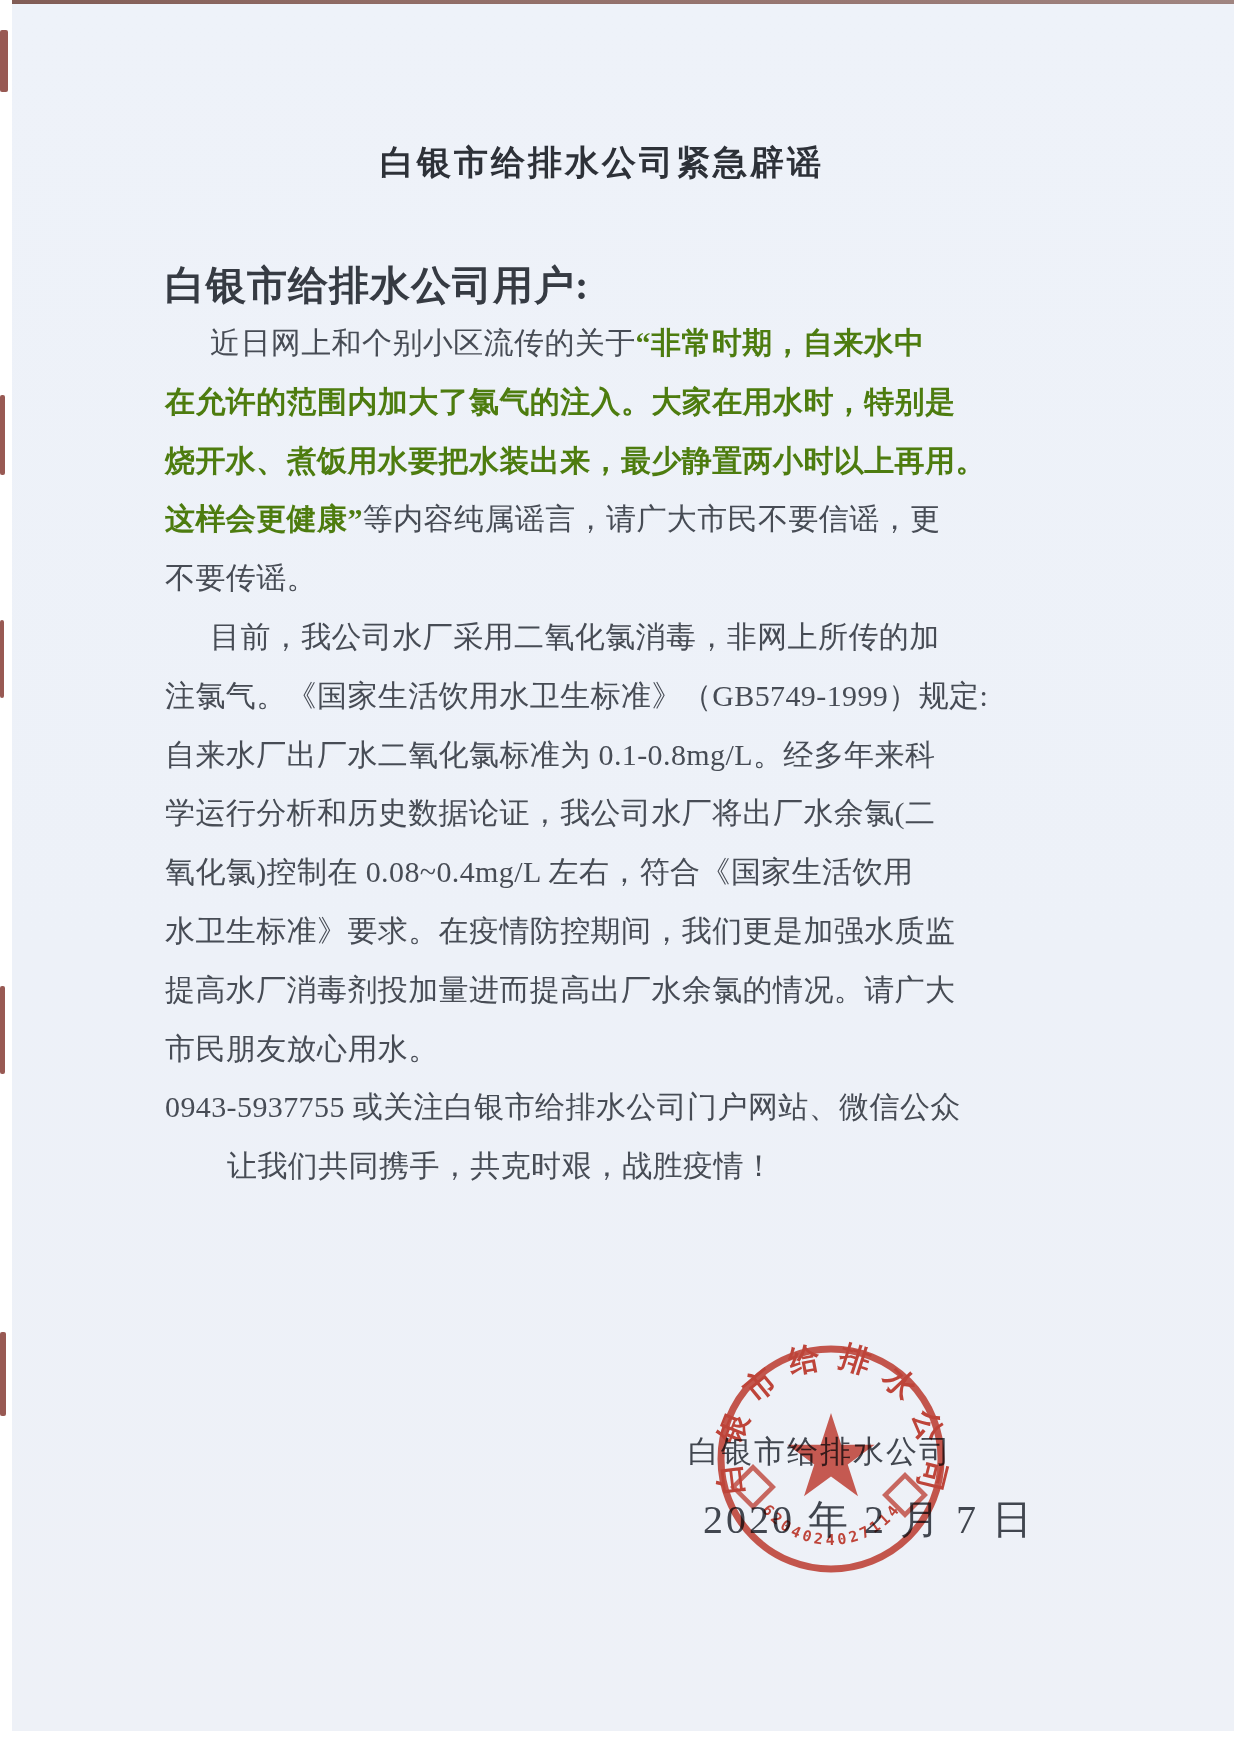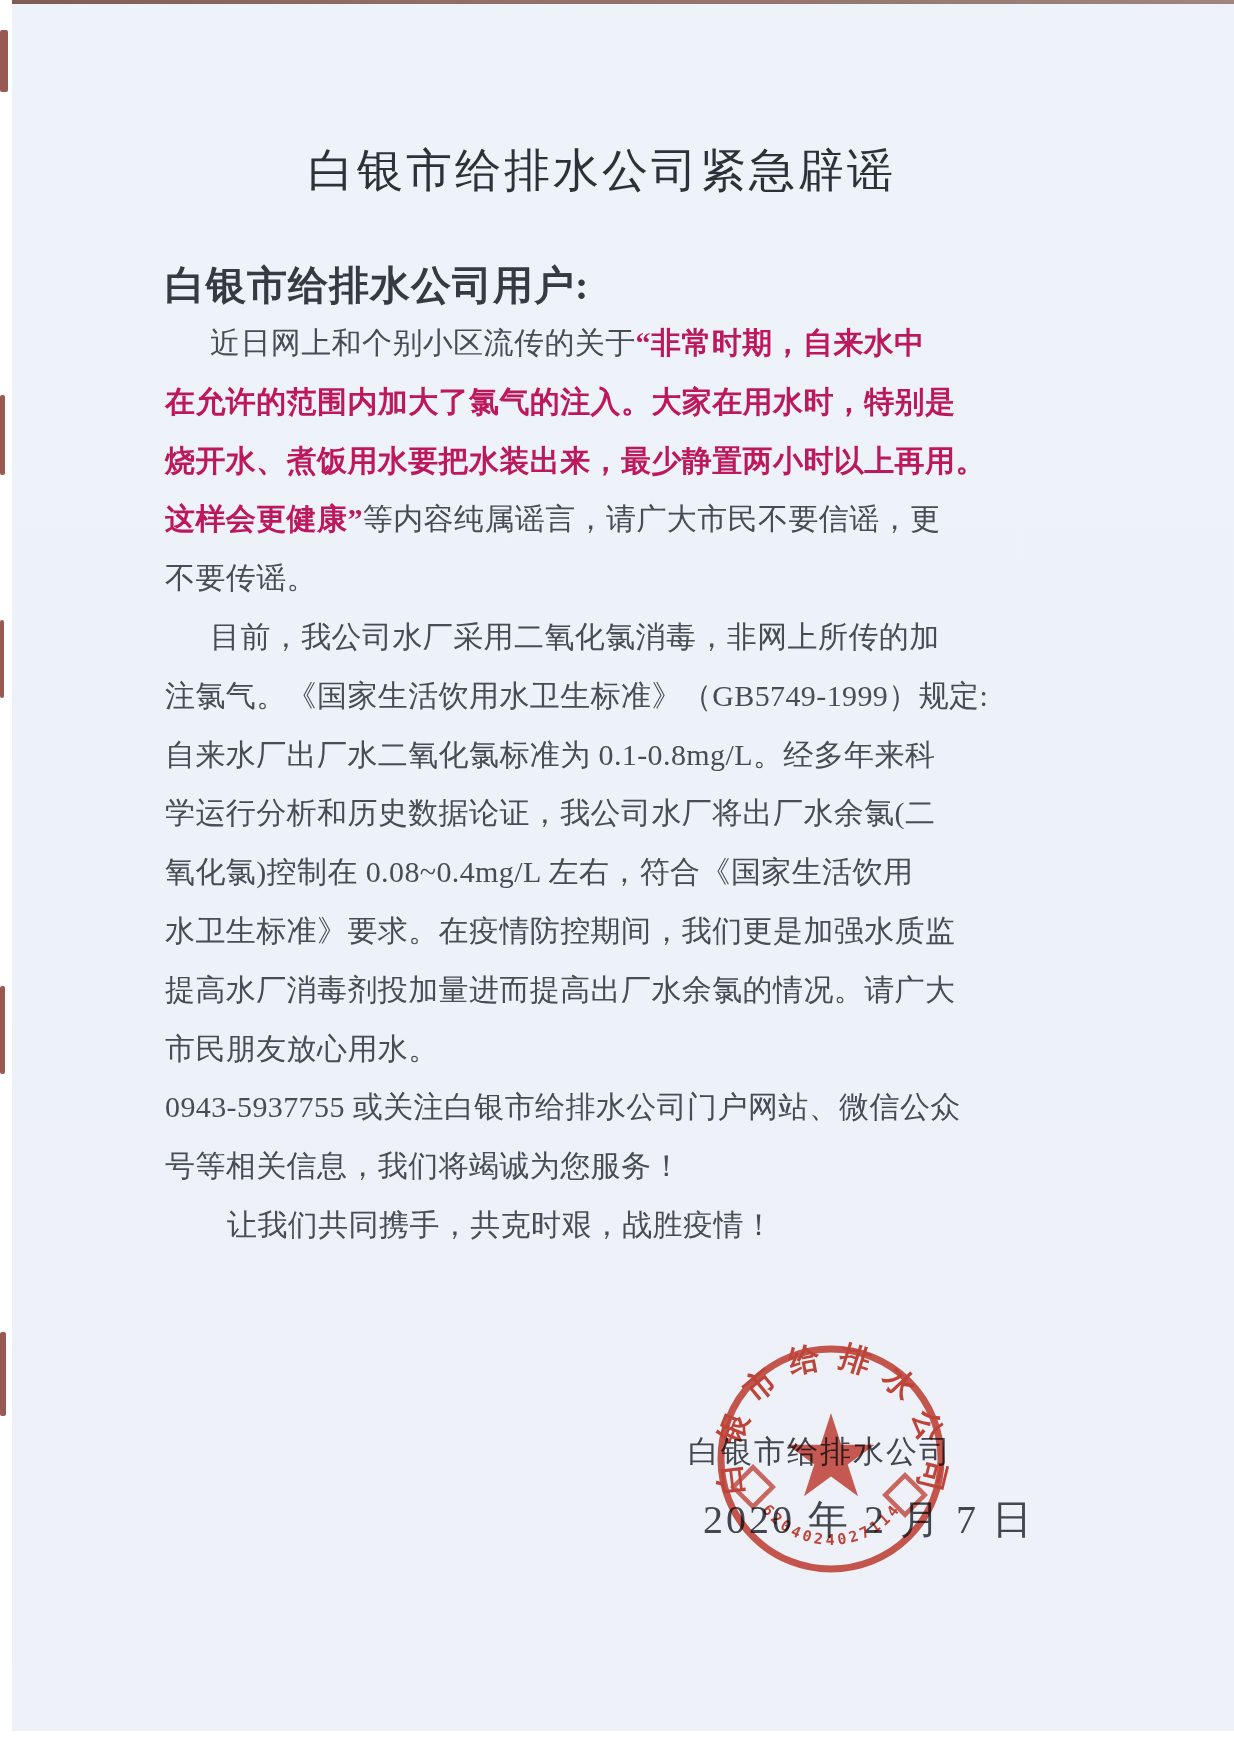--- a/index.html
+++ b/index.html
@@ -27,7 +27,7 @@
   .doc-title{
     position:absolute;left:165px;top:140px;width:830px;
     text-align:center;
-    font-size:46px;font-weight:400;letter-spacing:3px;color:#2d3138;
+    font-size:34px;font-weight:700;letter-spacing:3px;color:#2d3138;
     transform:translateX(22px);
     white-space:nowrap;
   }

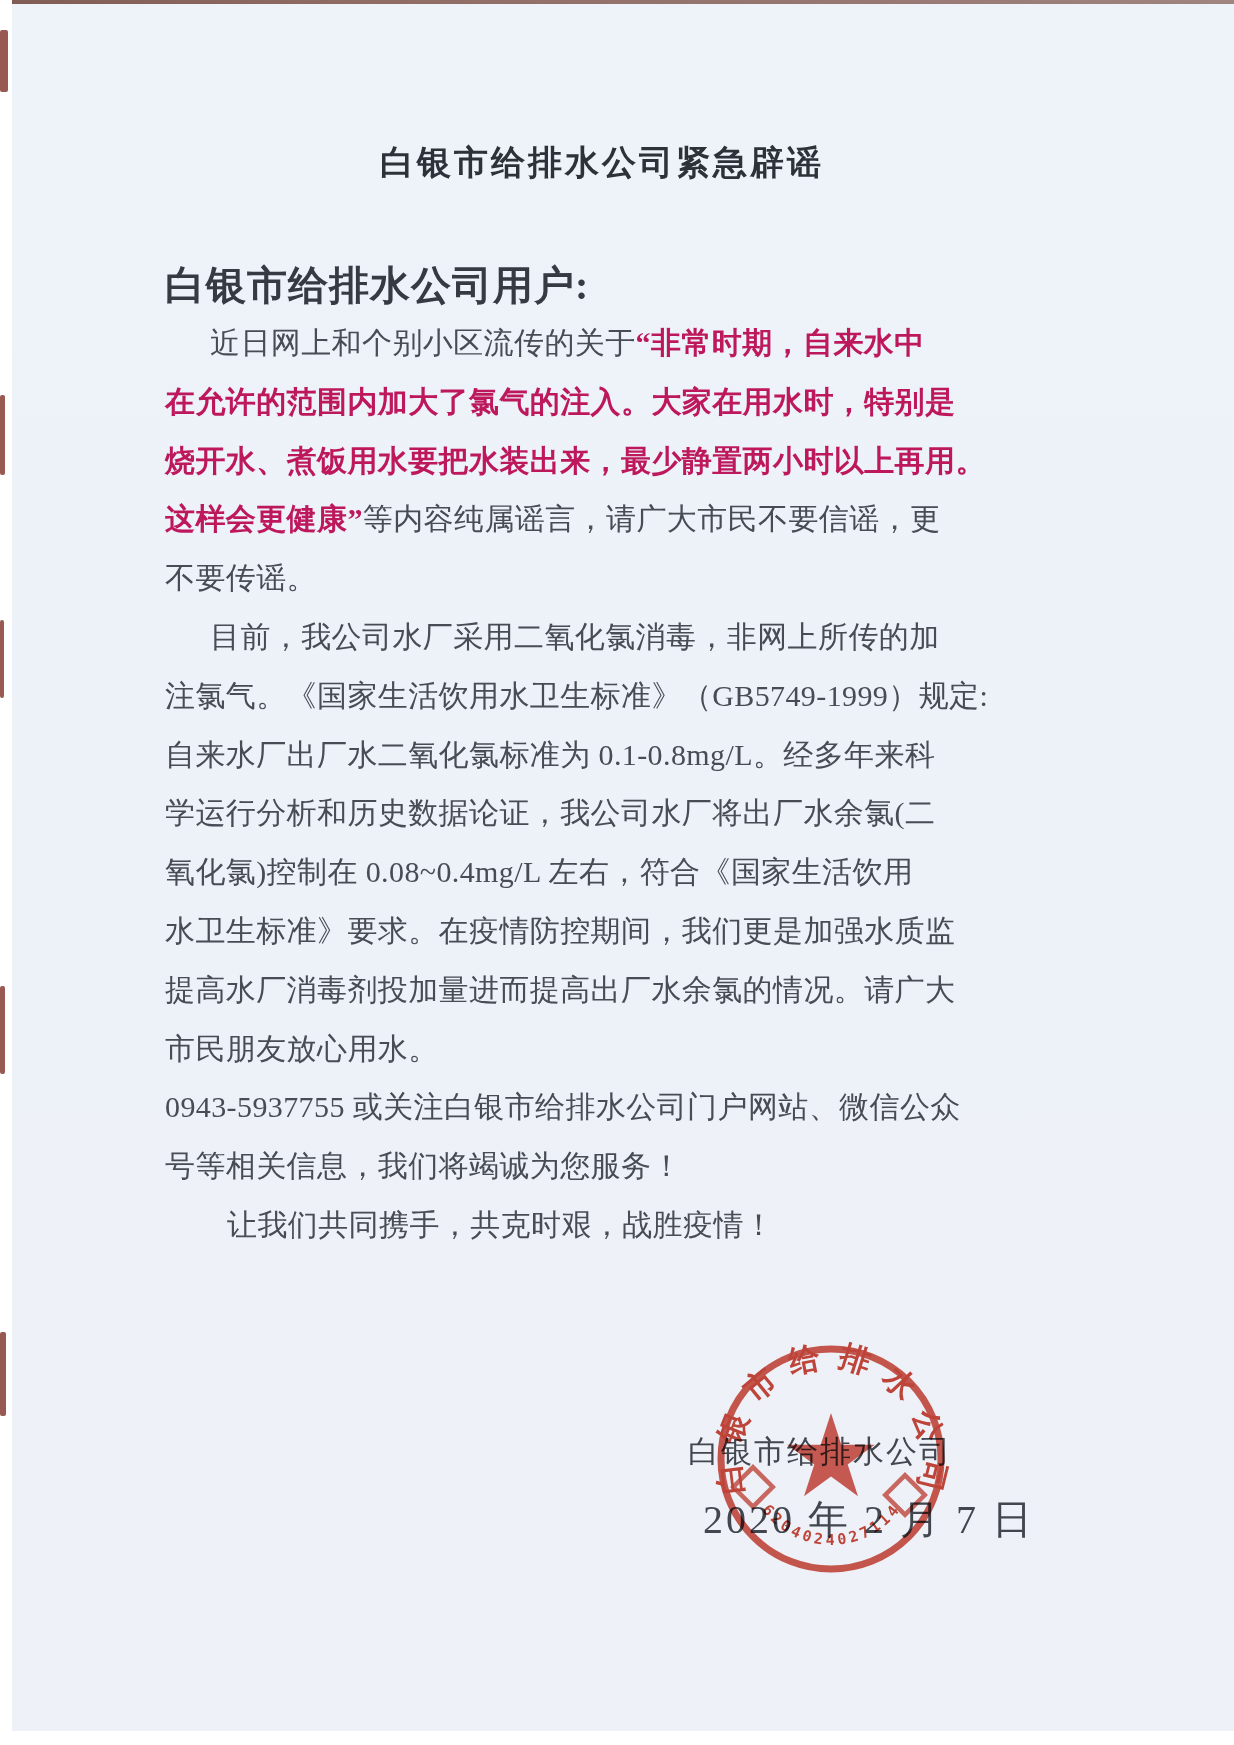--- a/index.html
+++ b/index.html
@@ -41,7 +41,7 @@
     font-size:30px;line-height:58.8px;color:#474c55;letter-spacing:0.4px;
   }
   .text-line{white-space:nowrap;}
-  .seg.bold{font-weight:700;color:#be185d;}
+  .seg.bold{font-weight:700;color:#4d7c0f;}
 
   .signature{
     position:absolute;left:688px;top:1431px;

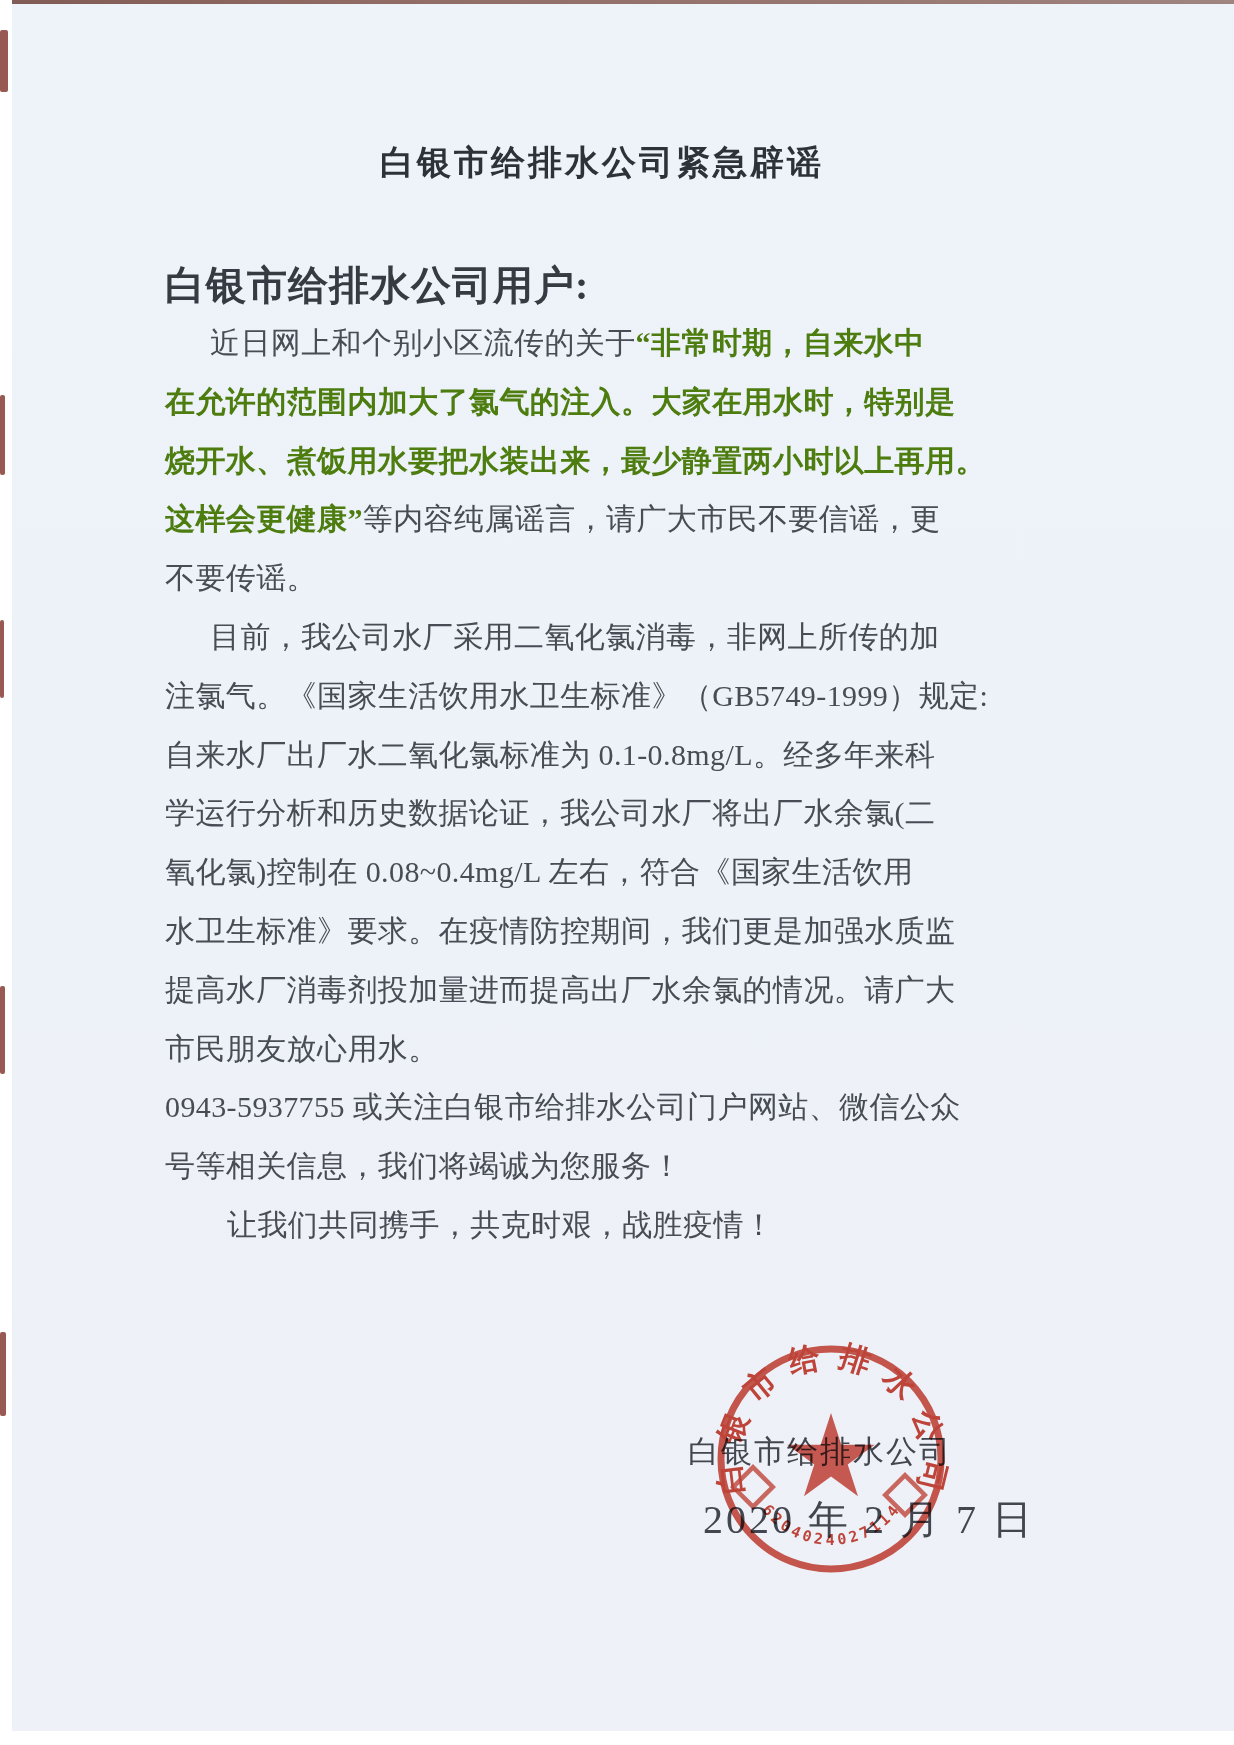--- a/index.html
+++ b/index.html
@@ -91,7 +91,6 @@
     <div class="text-line"><span class="seg">提高水厂消毒剂投加量进而提高出厂水余氯的情况。请广大</span></div>
     <div class="text-line"><span class="seg">市民朋友放心用水。</span></div>
     <div class="text-line"><span class="seg">0943-5937755 或关注白银市给排水公司门户网站、微信公众</span></div>
-    <div class="text-line"><span class="seg">号等相关信息，我们将竭诚为您服务！</span></div>
     <div class="text-line" style="padding-left: 62px;"><span class="seg">让我们共同携手，共克时艰，战胜疫情！</span></div>
   </div>
 

